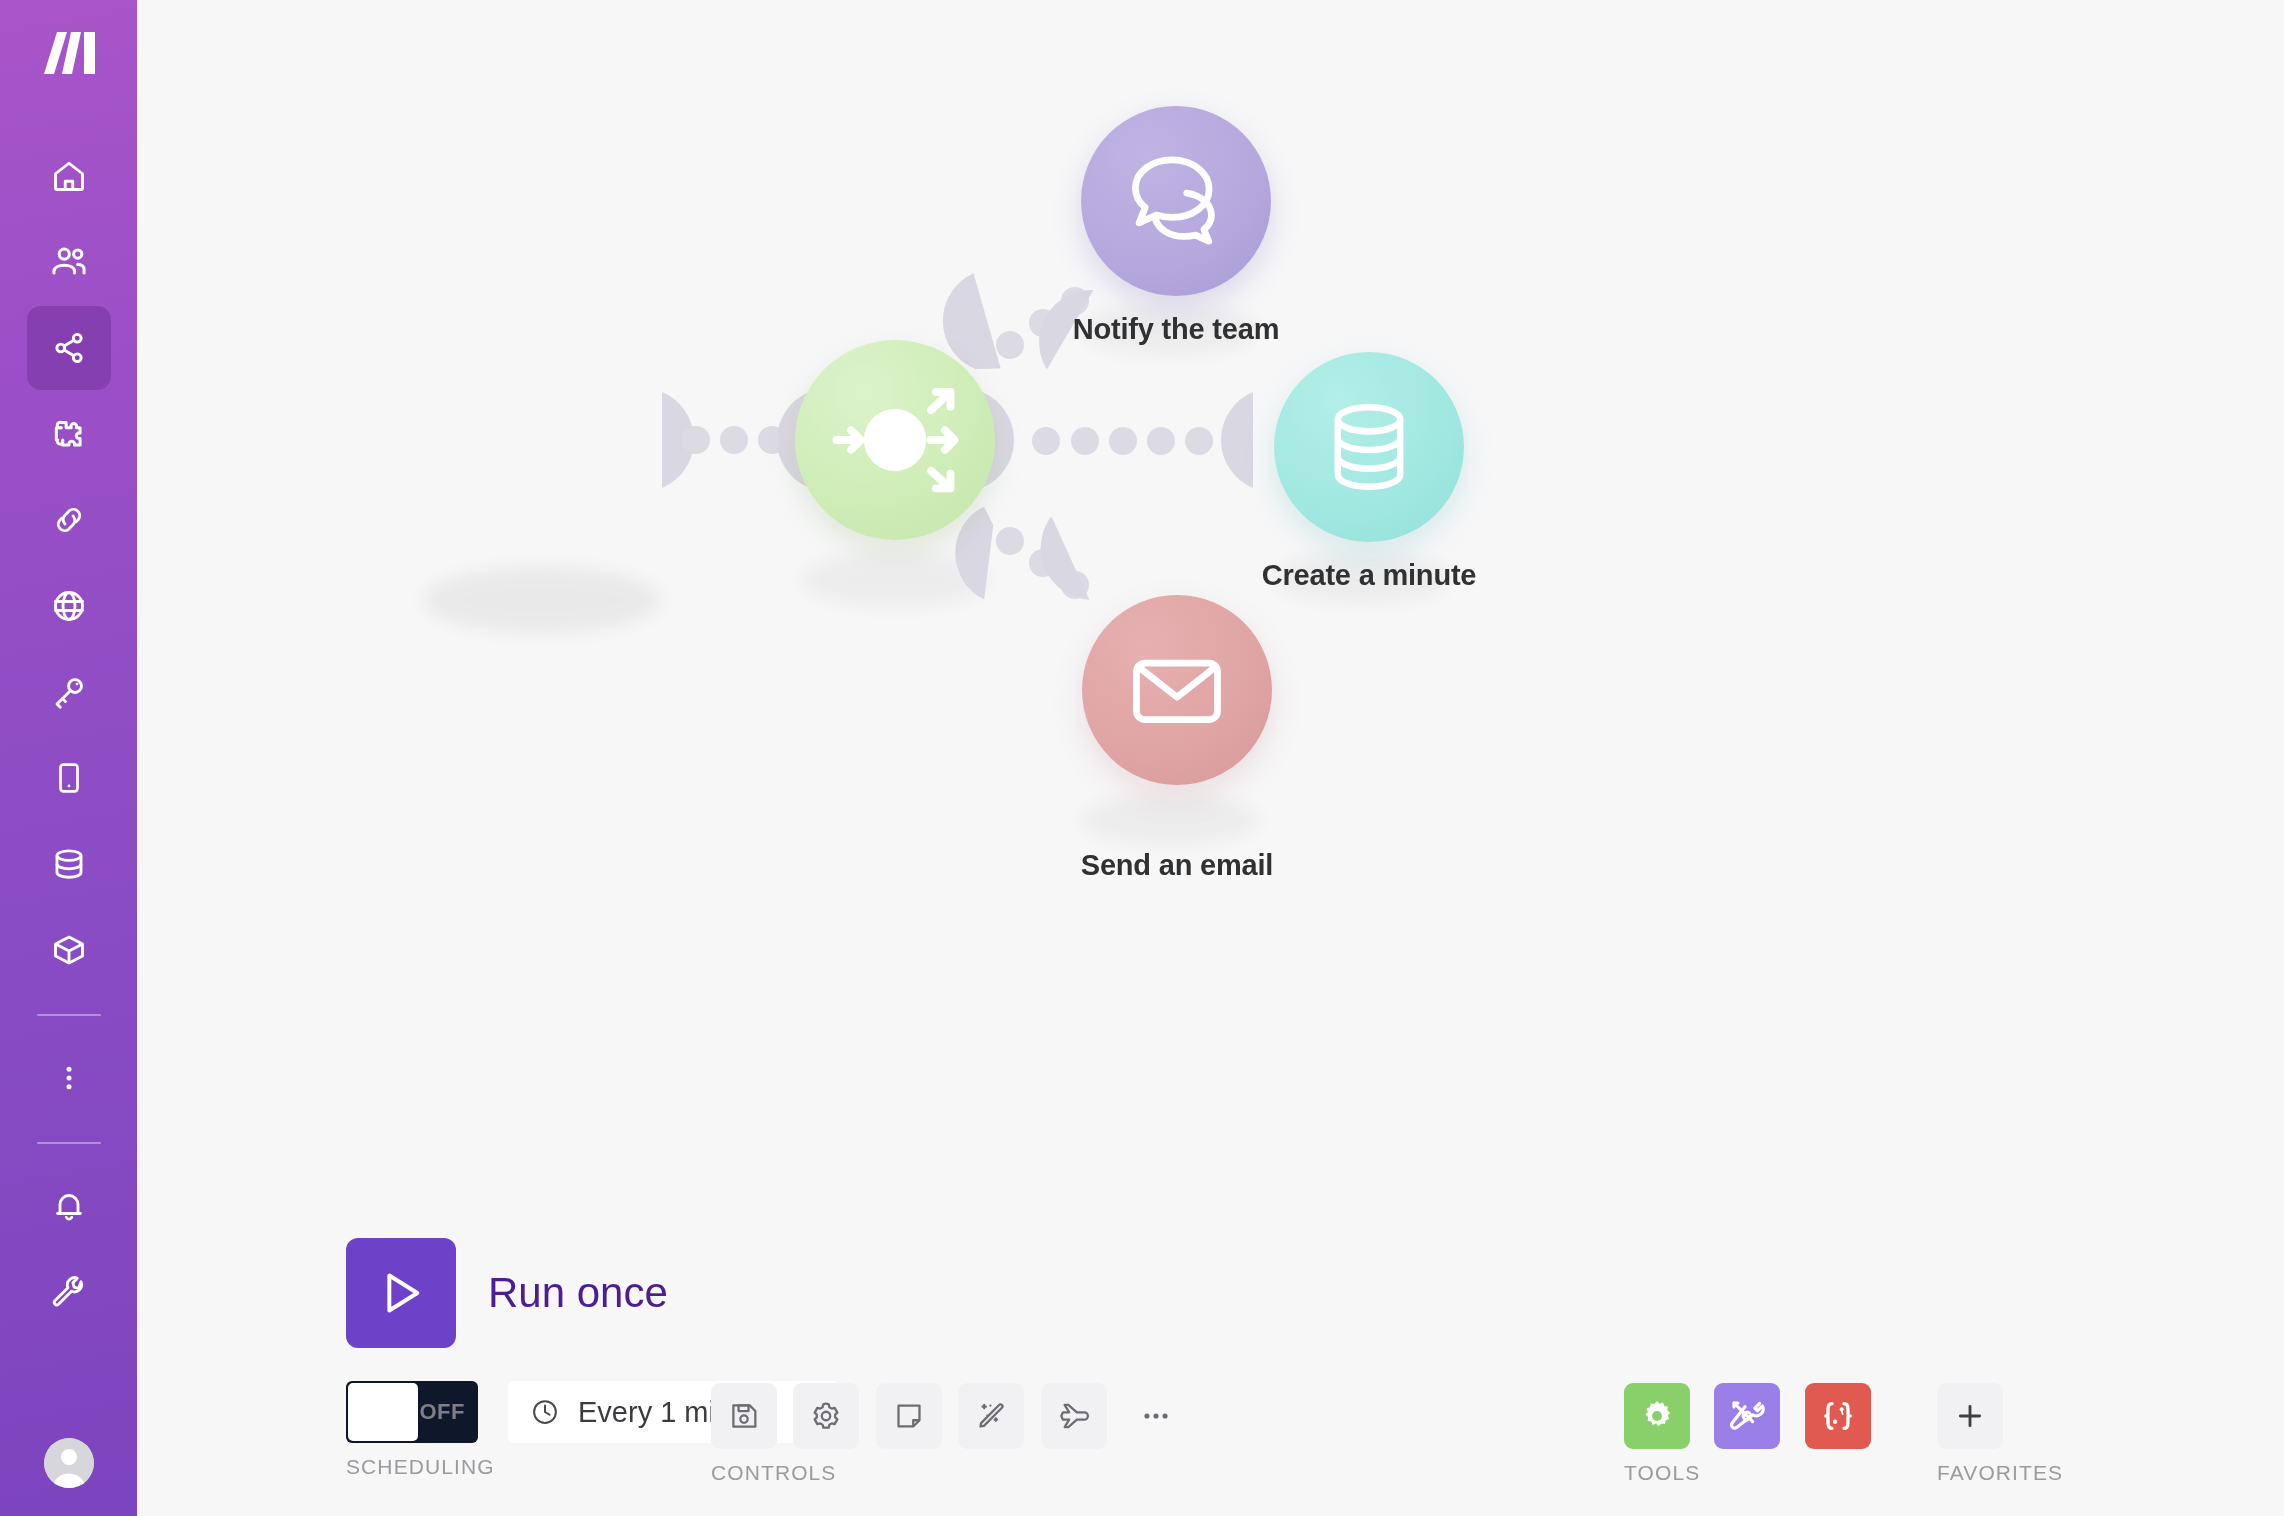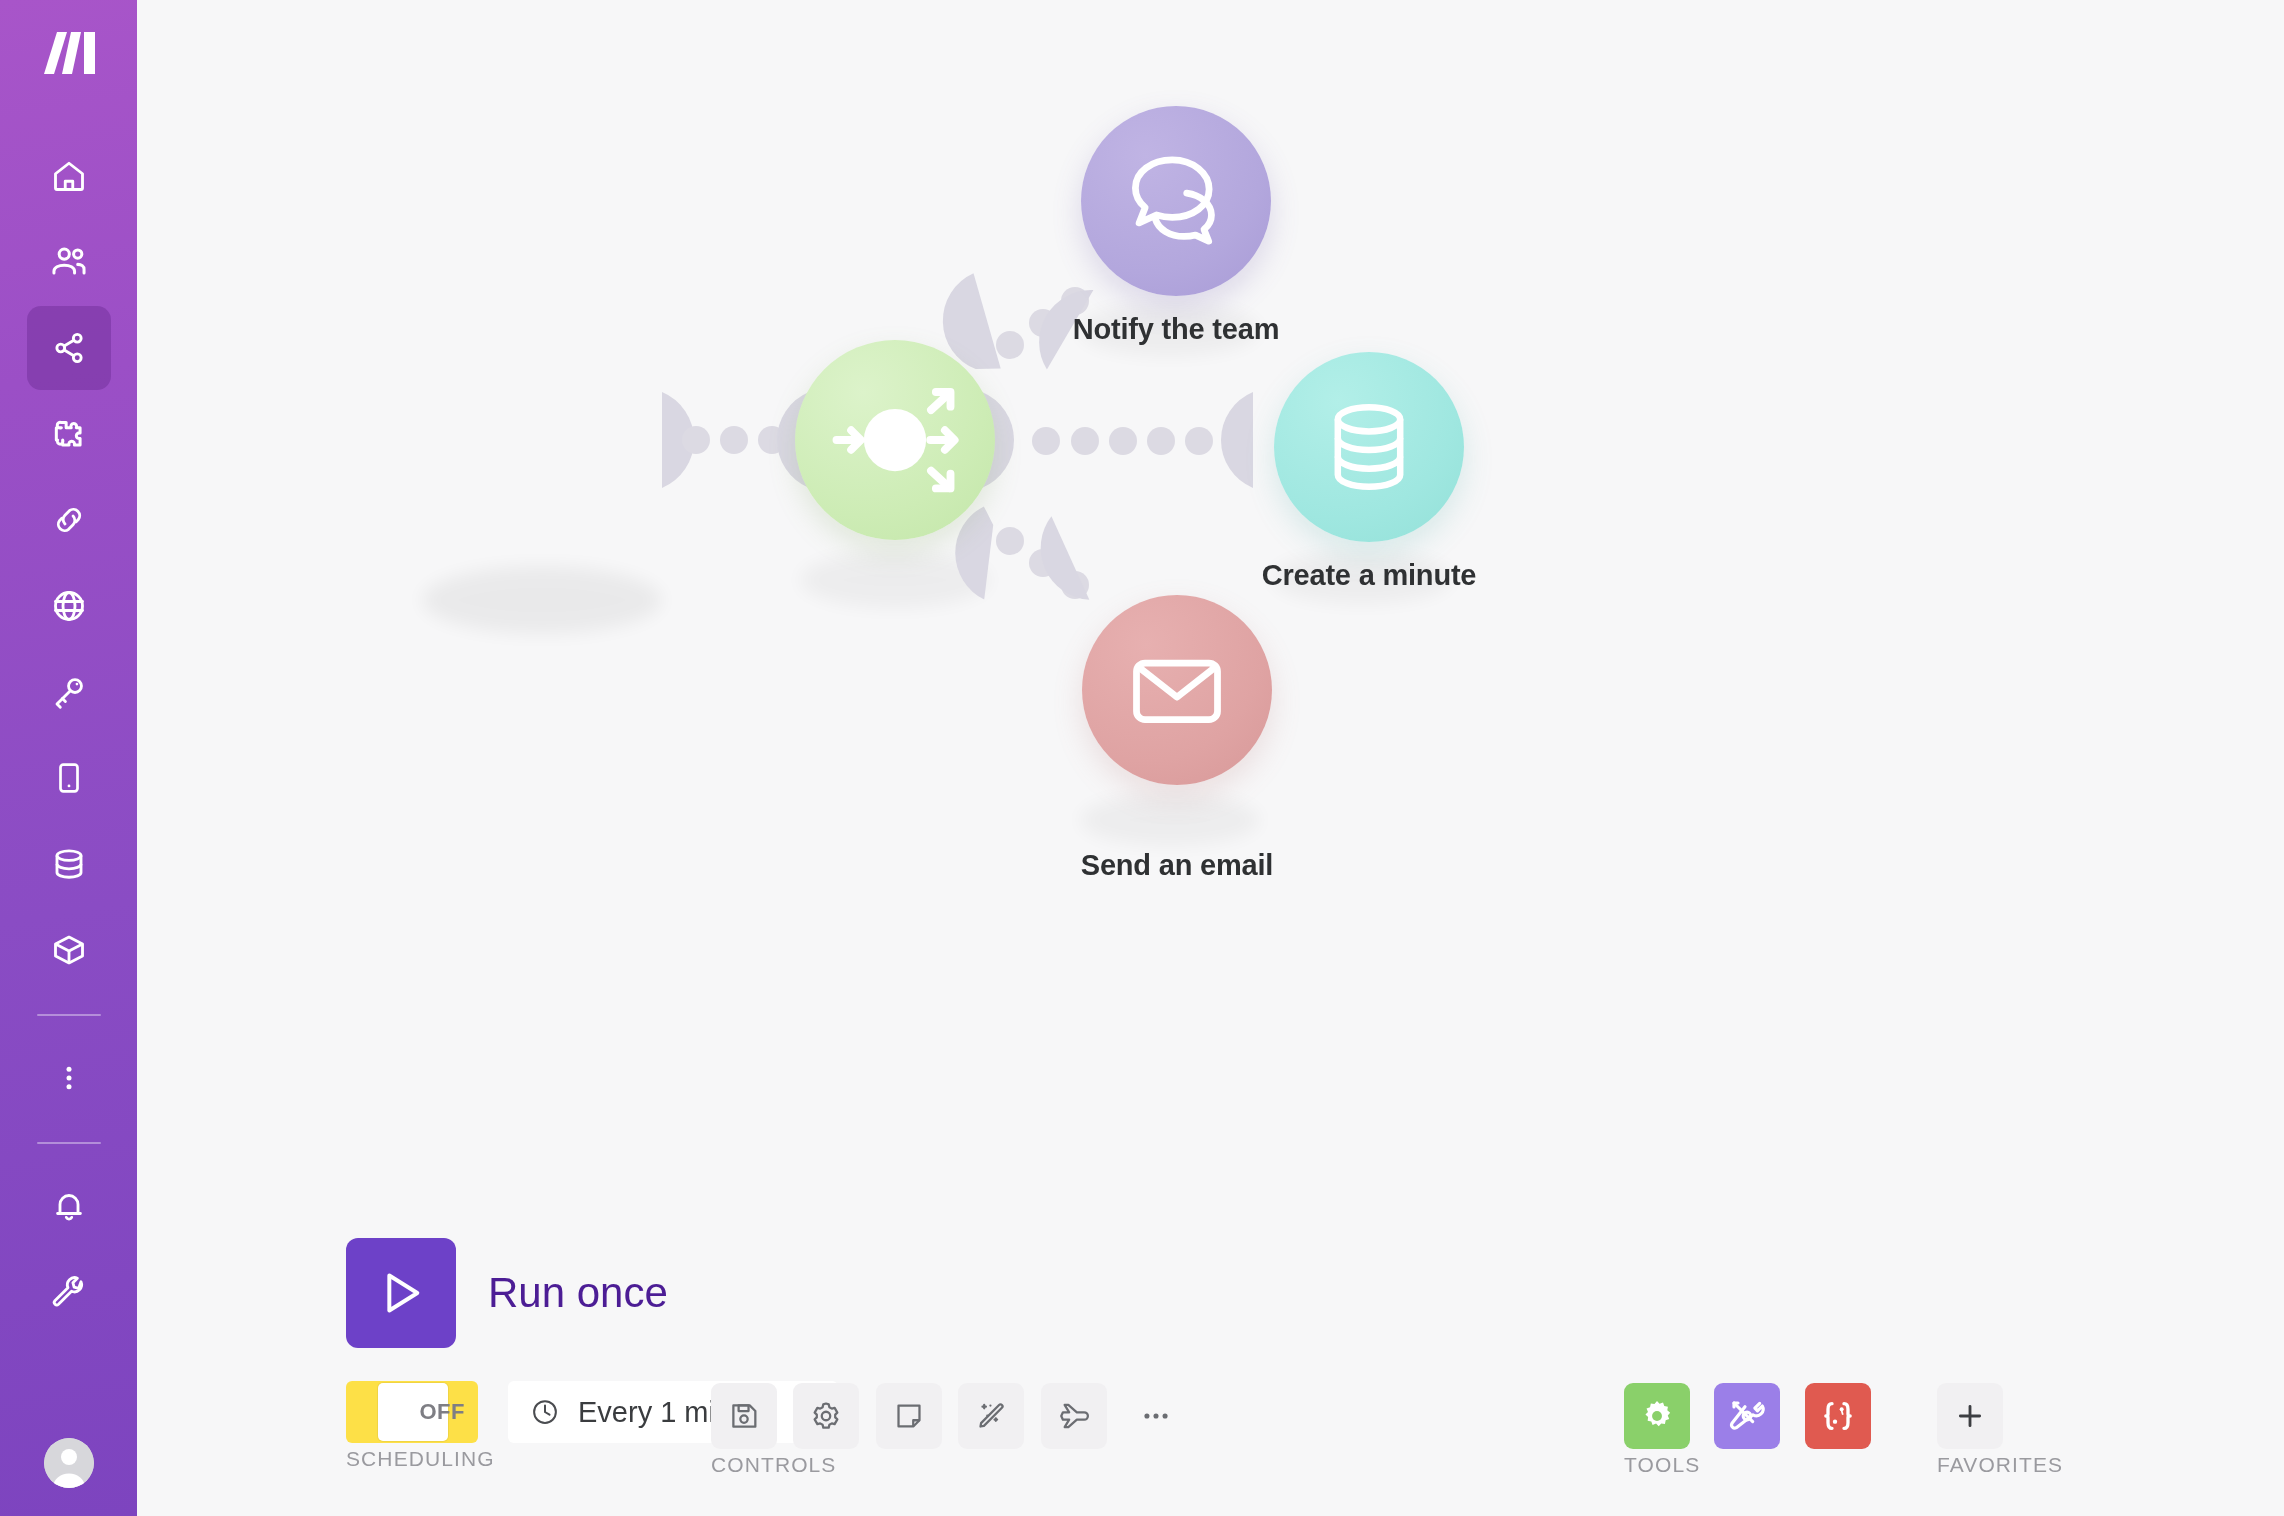--- a/index.html
+++ b/index.html
@@ -78,8 +78,8 @@
 
   .toggle-wrap { display: flex; align-items: center; }
   .toggle {
-    width: 132px; height: 62px; border-radius: 6px; background: #fde047;
-    display: flex; align-items: center; cursor: pointer; position: relative; justify-content: center;
+    width: 132px; height: 62px; border-radius: 6px; background: #0f172a;
+    display: flex; align-items: center; cursor: pointer; position: relative;
   }
   .toggle .knob {
     width: 70px; height: 58px; border-radius: 5px; background: #fff;

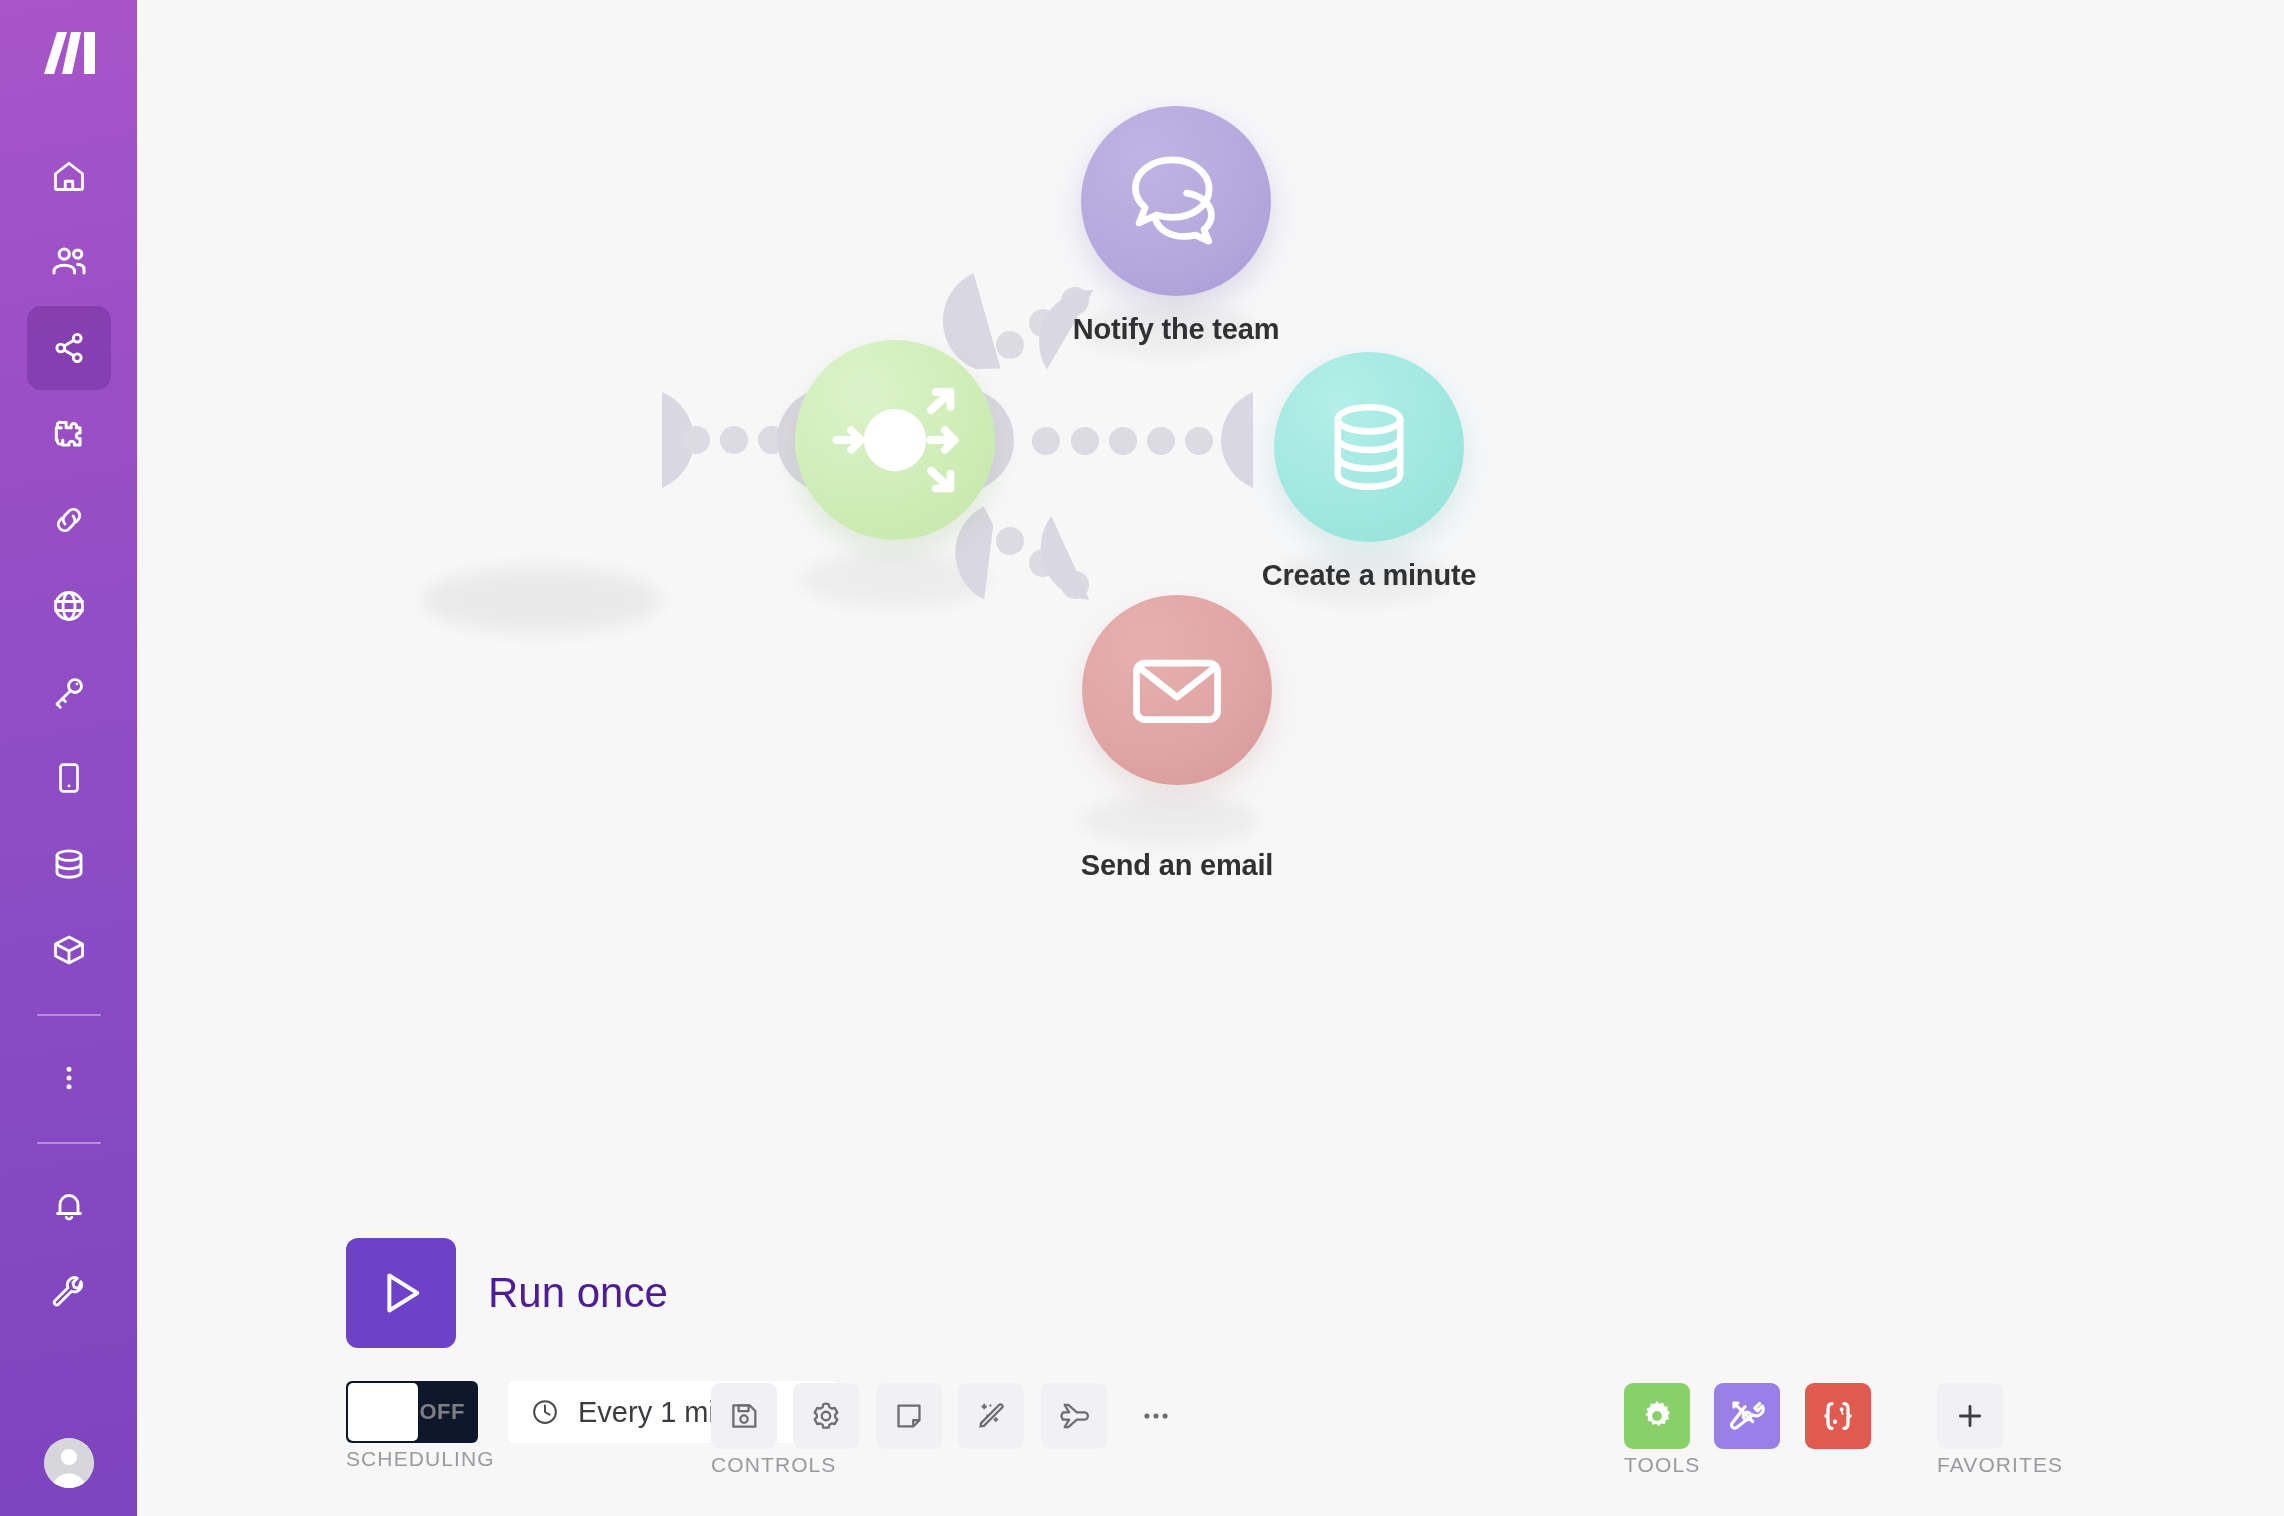--- a/index.html
+++ b/index.html
@@ -74,7 +74,7 @@
   #controls-row { position: absolute; left: 0; top: 155px; width: 100%; height: 130px; }
 
   .group { position: absolute; }
-  .group-label { font-size: 21px; color: #9a9a9f; letter-spacing: 1.1px; margin-top: 4px; }
+  .group-label { font-size: 21px; color: #9a9a9f; letter-spacing: 1.1px; margin-top: 12px; }
 
   .toggle-wrap { display: flex; align-items: center; }
   .toggle {

